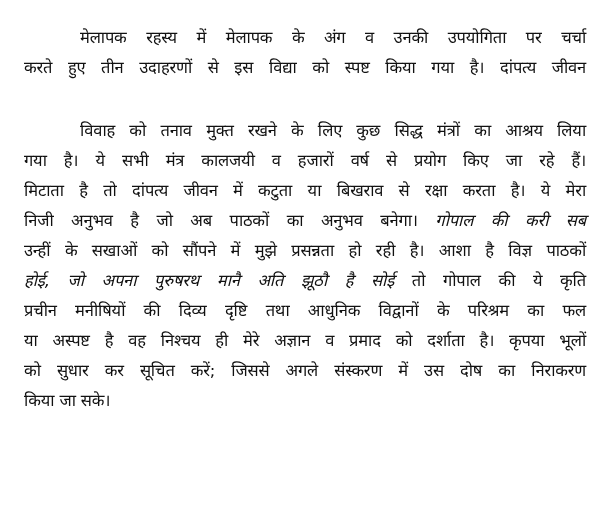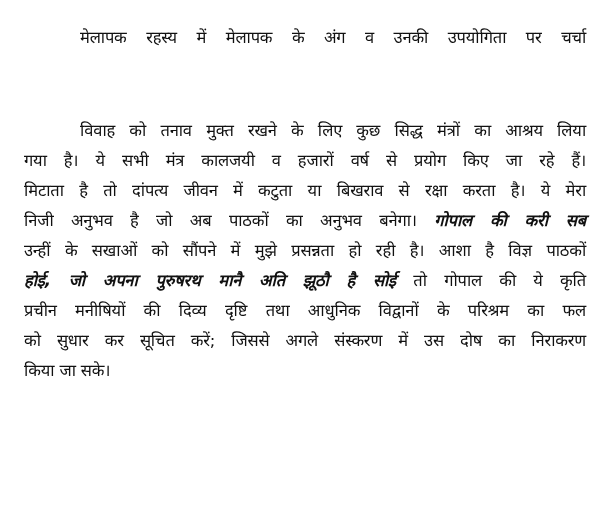--- a/index.html
+++ b/index.html
@@ -29,6 +29,7 @@
 
   <p class="para" id="p1">
     <span class="line indent">मेलापक रहस्य में मेलापक के अंग व उनकी उपयोगिता पर चर्चा</span>
+    <span class="line">करते हुए तीन उदाहरणों से इस विद्या को स्पष्ट किया गया है। दांपत्य जीवन</span>
   </p>
 
   <p class="para" id="p2">

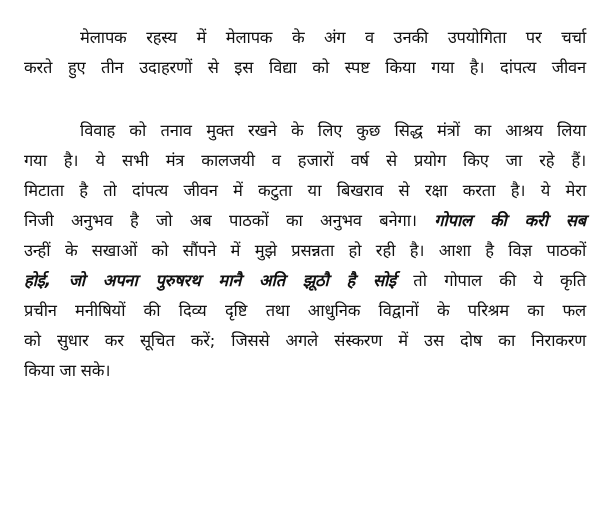--- a/index.html
+++ b/index.html
@@ -18,7 +18,7 @@
   .line.last { text-align-last: left; }
   .indent { padding-left: 56px; }
   .b { font-weight: bold; }
-  .bi { font-weight: bold; font-style: italic; }
+  .bi { font-weight: normal; font-style: italic; }
   #p1 { top: 23px; }
   #p2 { top: 116px; }
 </style>

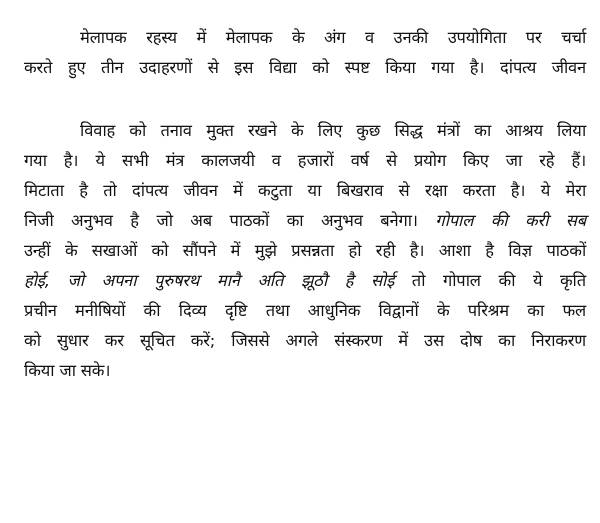--- a/index.html
+++ b/index.html
@@ -40,6 +40,7 @@
     <span class="line">उन्हीं के सखाओं को सौंपने में मुझे प्रसन्नता हो रही है। आशा है विज्ञ पाठकों</span>
     <span class="line"><span class="bi">होई, जो अपना पुरुषरथ मानै अति झूठौ है सोई</span><span> तो गोपाल की ये कृति</span></span>
     <span class="line">प्रचीन मनीषियों की दिव्य दृष्टि तथा आधुनिक विद्वानों के परिश्रम का फल</span>
+    <span class="line">या अस्पष्ट है वह निश्चय ही मेरे अज्ञान व प्रमाद को दर्शाता है। कृपया भूलों</span>
     <span class="line">को सुधार कर सूचित करें; जिससे अगले संस्करण में उस दोष का निराकरण</span>
     <span class="line last">किया जा सके।</span>
   </p>

